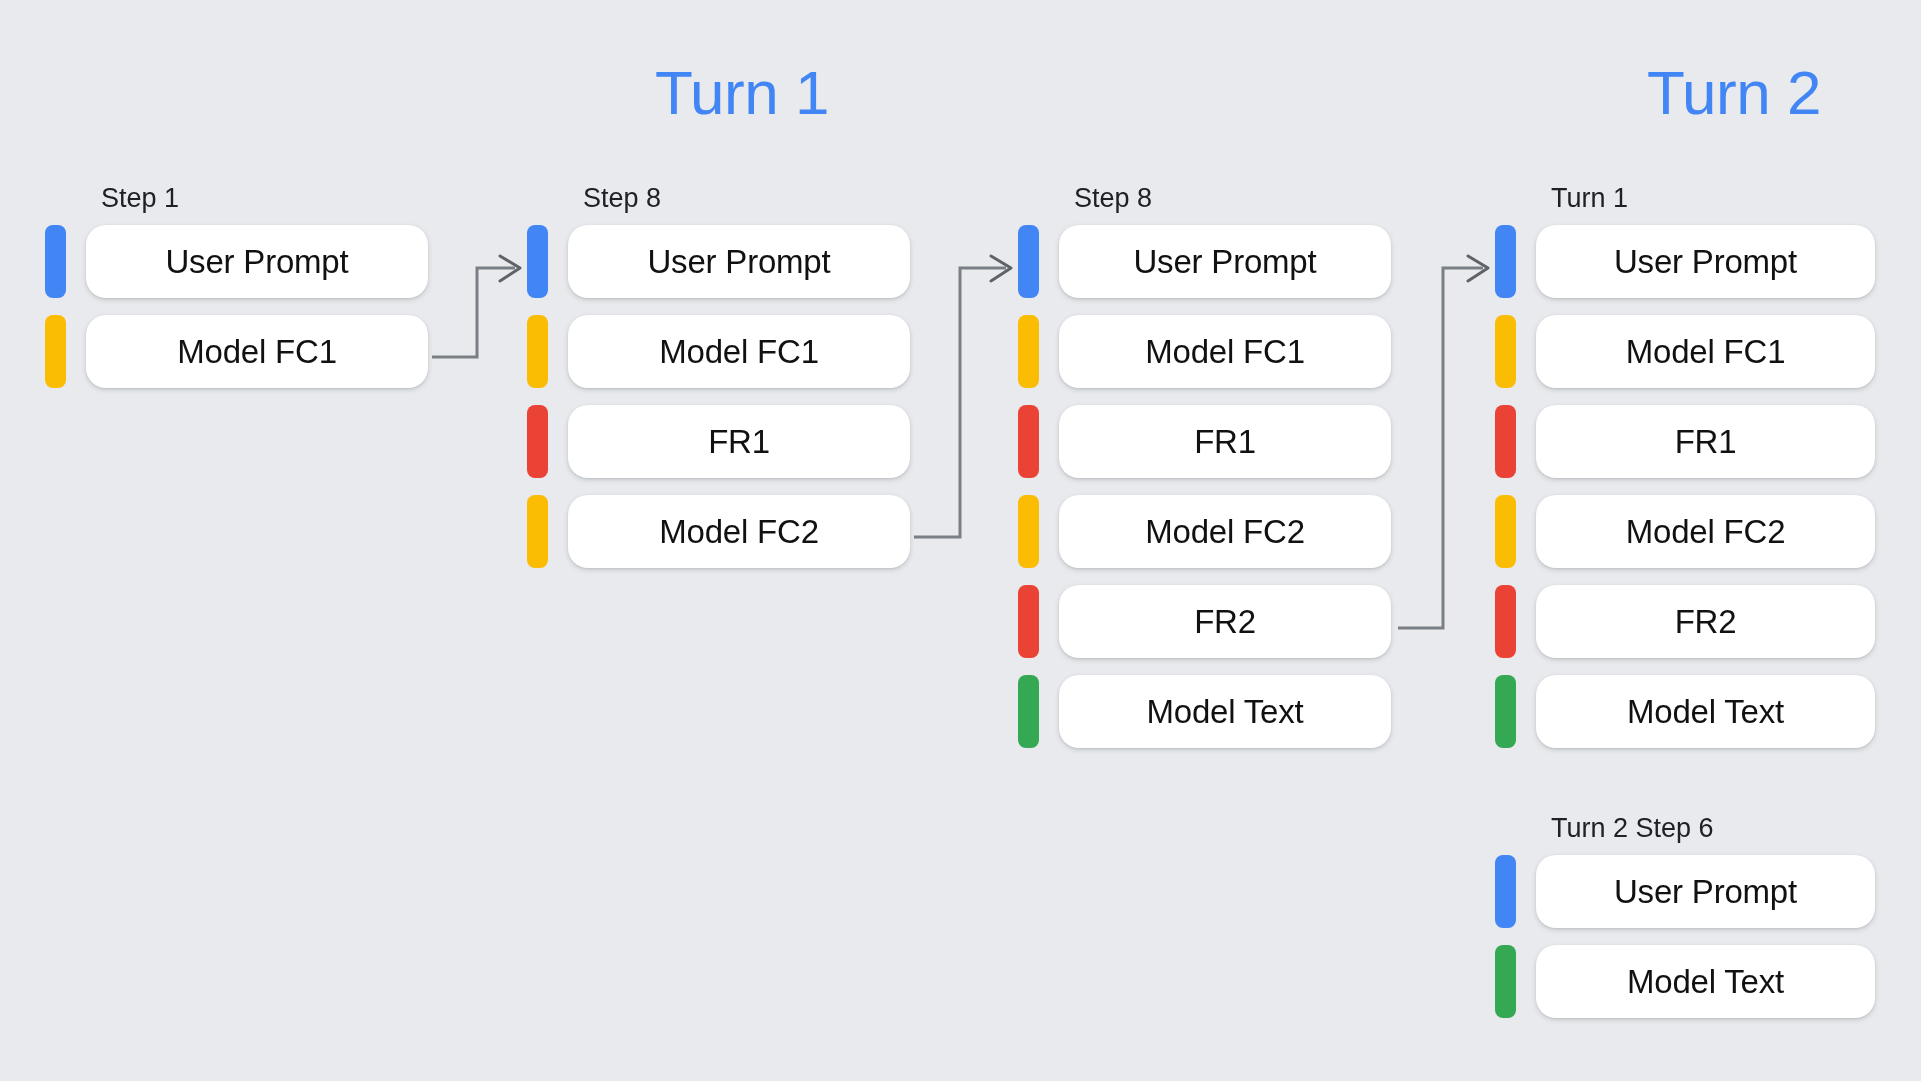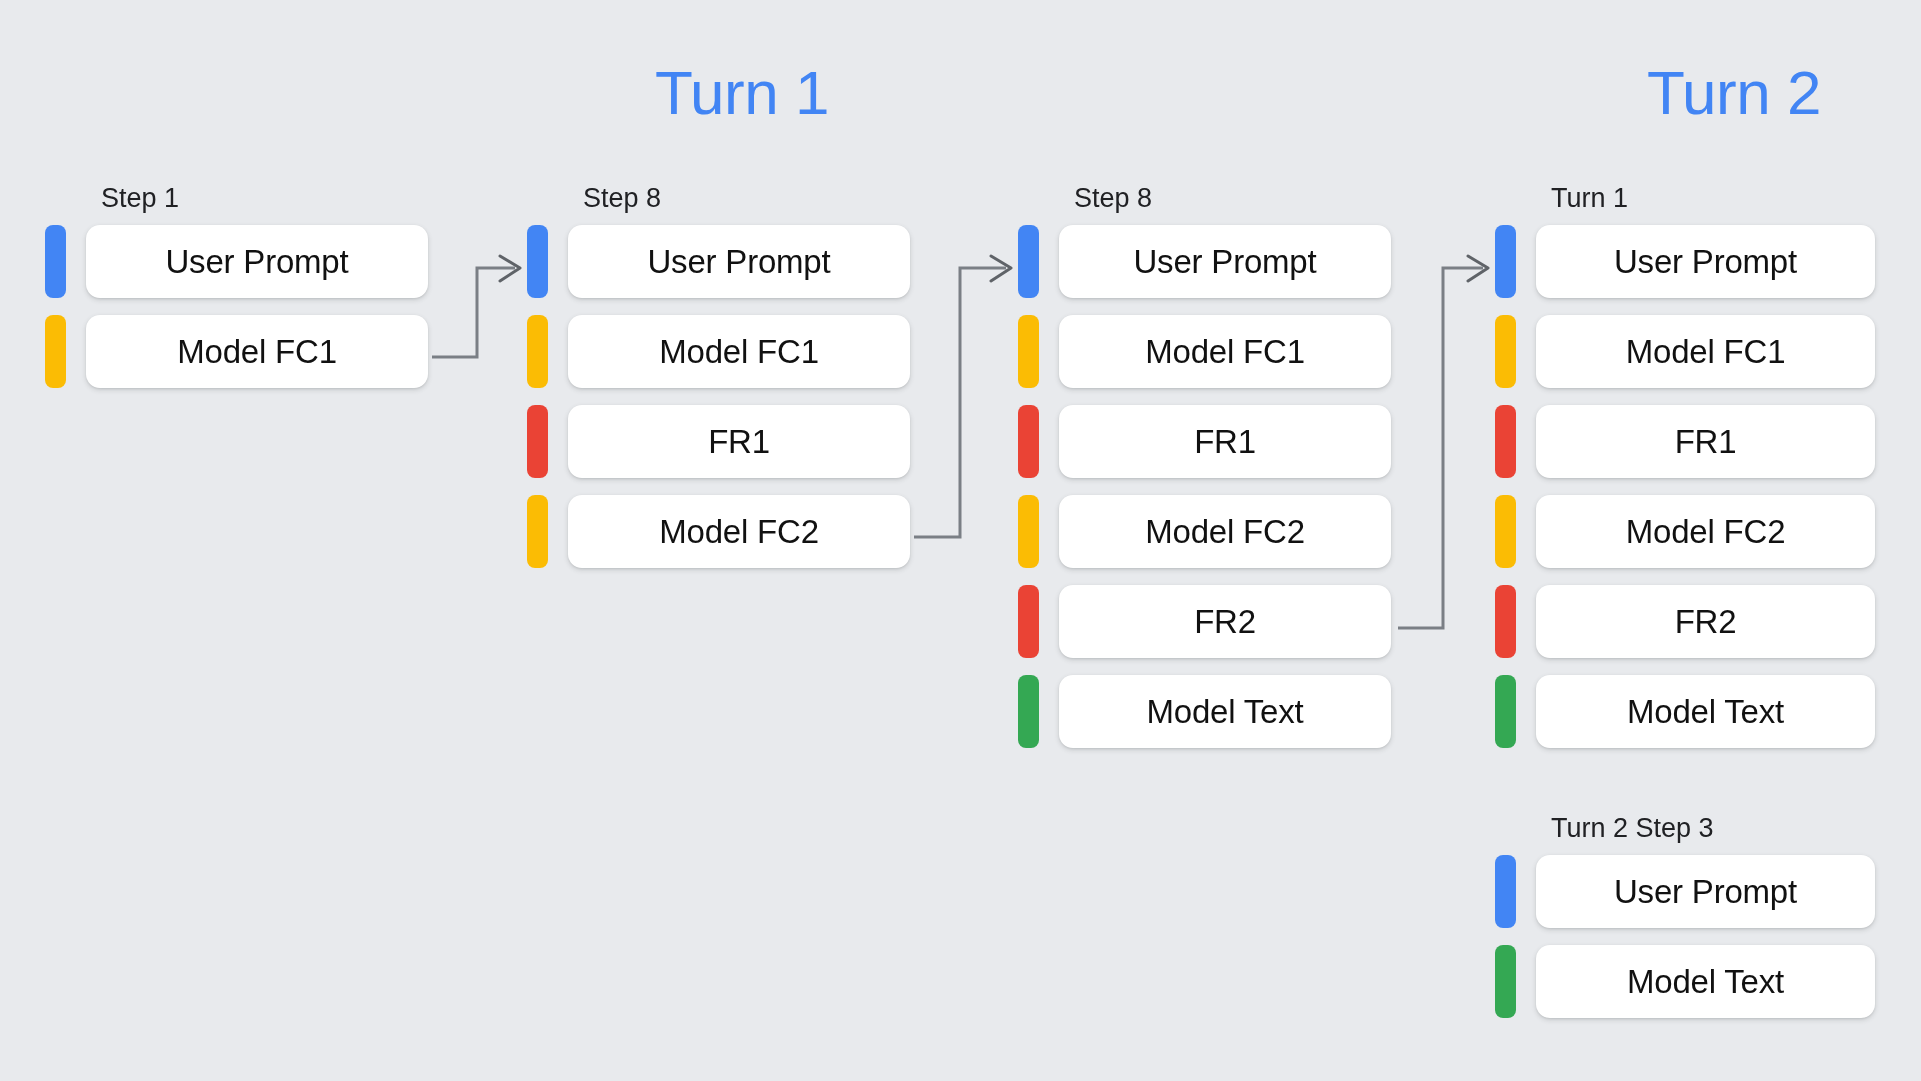--- a/index.html
+++ b/index.html
@@ -77,7 +77,7 @@
     margin-left: 20px;
     flex: 1 1 auto;
     background: #ffffff;
-    border-radius: 14px;
+    border-radius: 20px;
     box-shadow: 0 2px 5px rgba(60,64,67,0.18), 0 1px 2px rgba(60,64,67,0.10);
     display: flex;
     align-items: center;

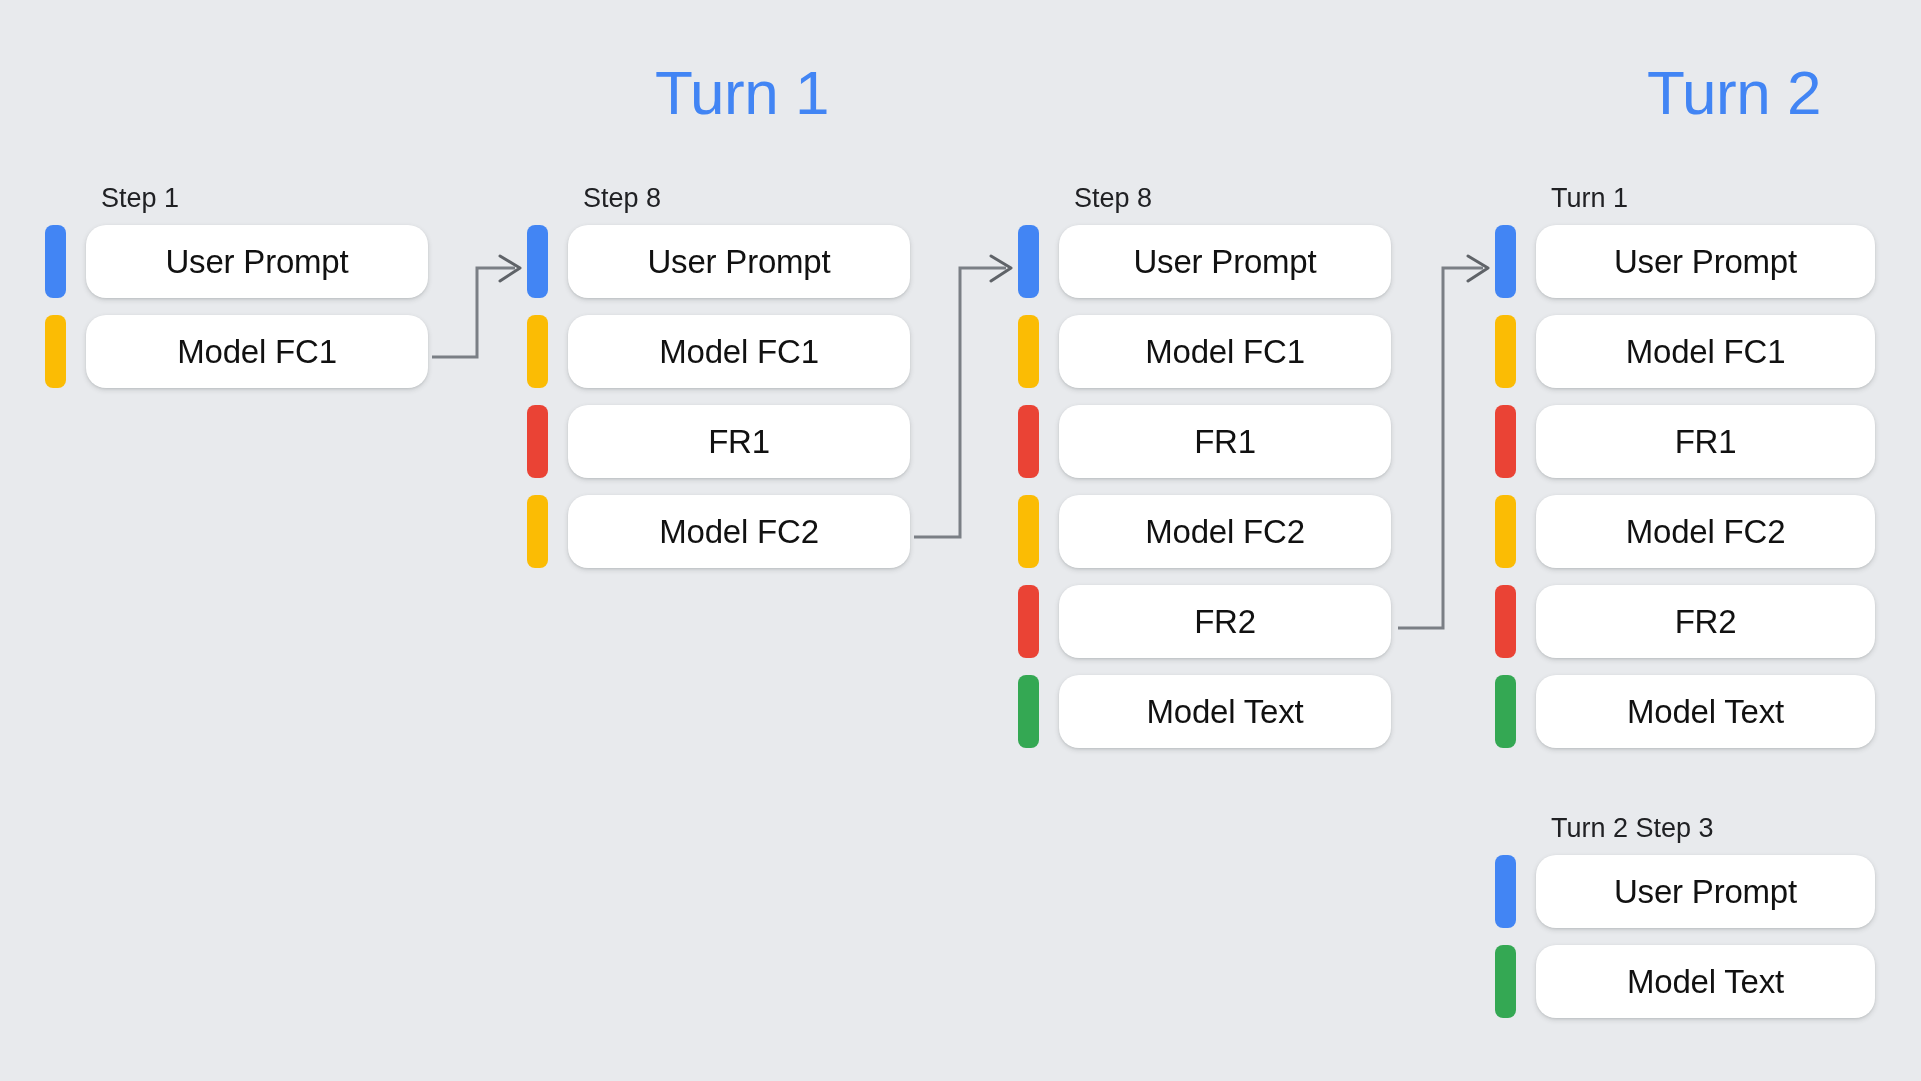--- a/index.html
+++ b/index.html
@@ -218,7 +218,7 @@
   </div>
 
   <div class="column" id="col-4" style="left:1495px; top:815px; width:380px;">
-    <div class="col-label">Turn 2 Step 3</div>
+    <div class="col-label">Turn 2 Step 6</div>
     <div class="rows" style="width:380px;">
       <div class="row">
         <div class="bar blue"></div>

